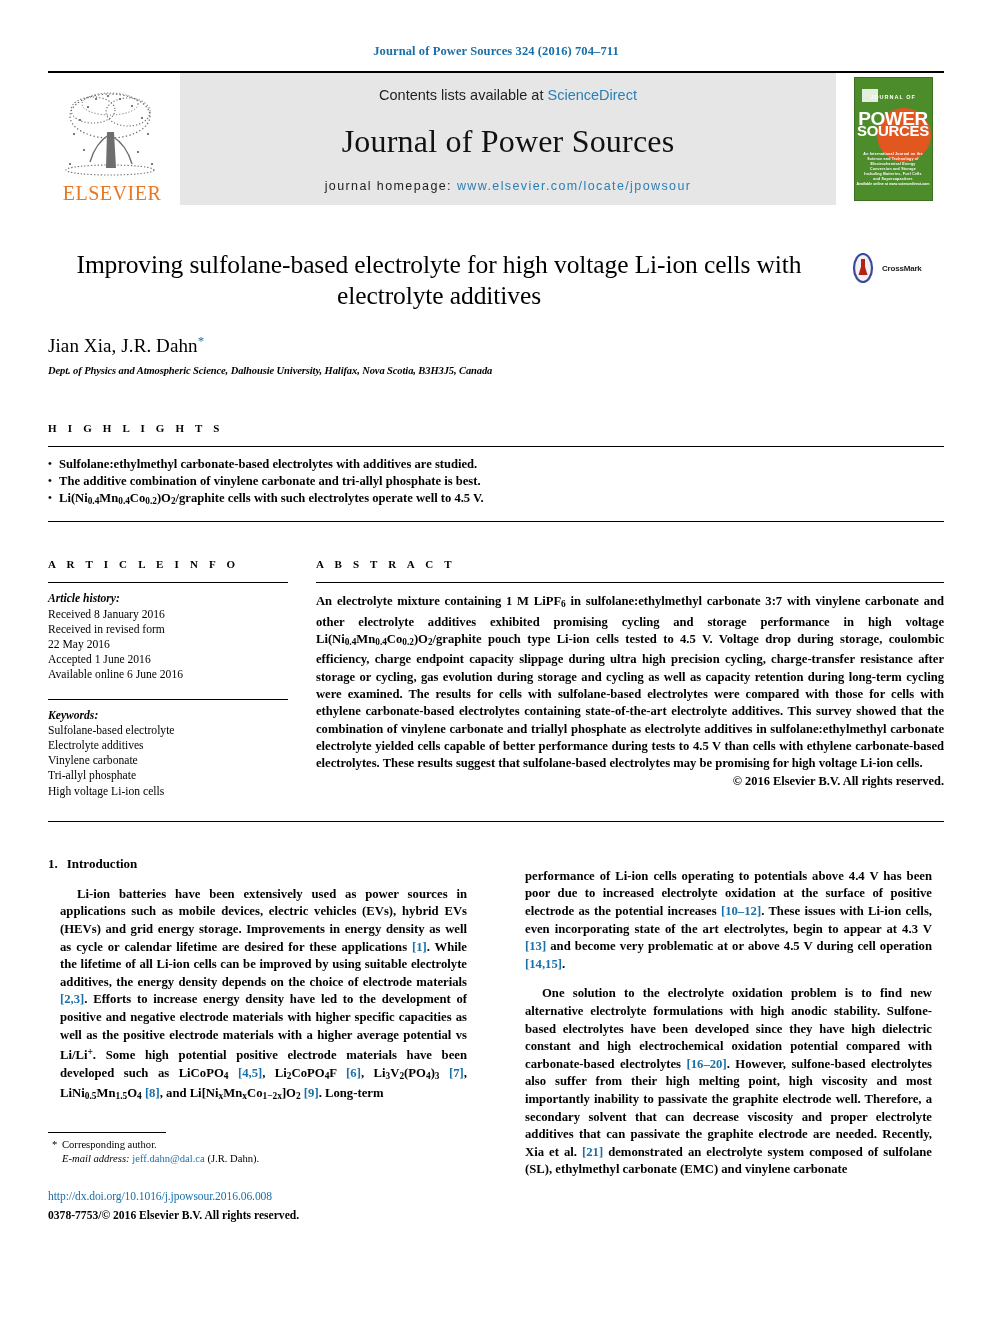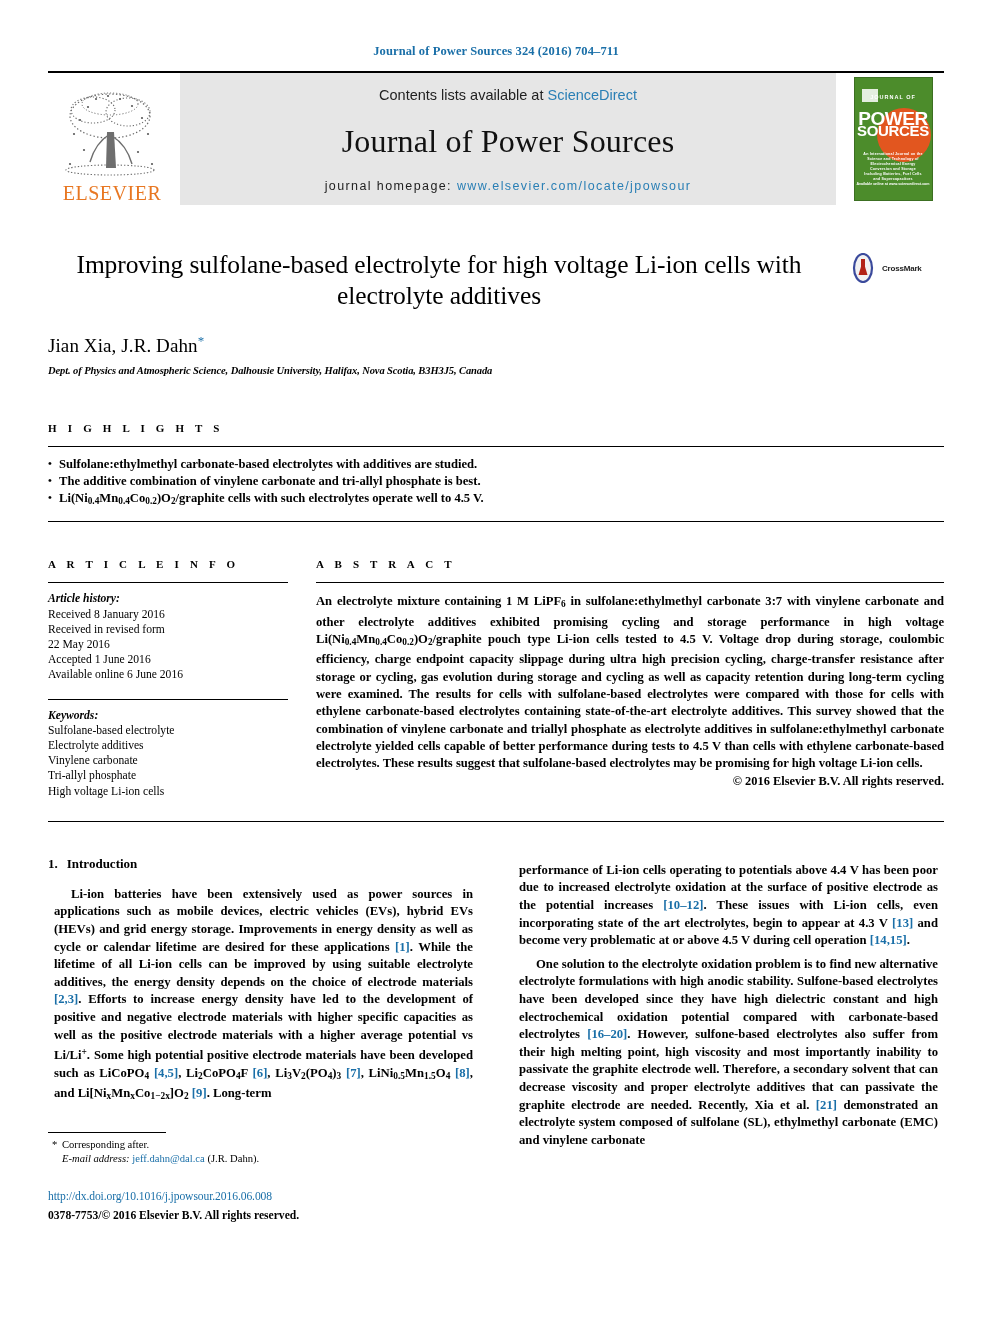--- a/index.html
+++ b/index.html
@@ -234,7 +234,7 @@
     font-size: 12.7px;
     line-height: 17.6px;
     text-align: justify;
-    margin: 6px;
+    margin: 12px;
     text-indent: 17px;
     font-weight: 600;
   }

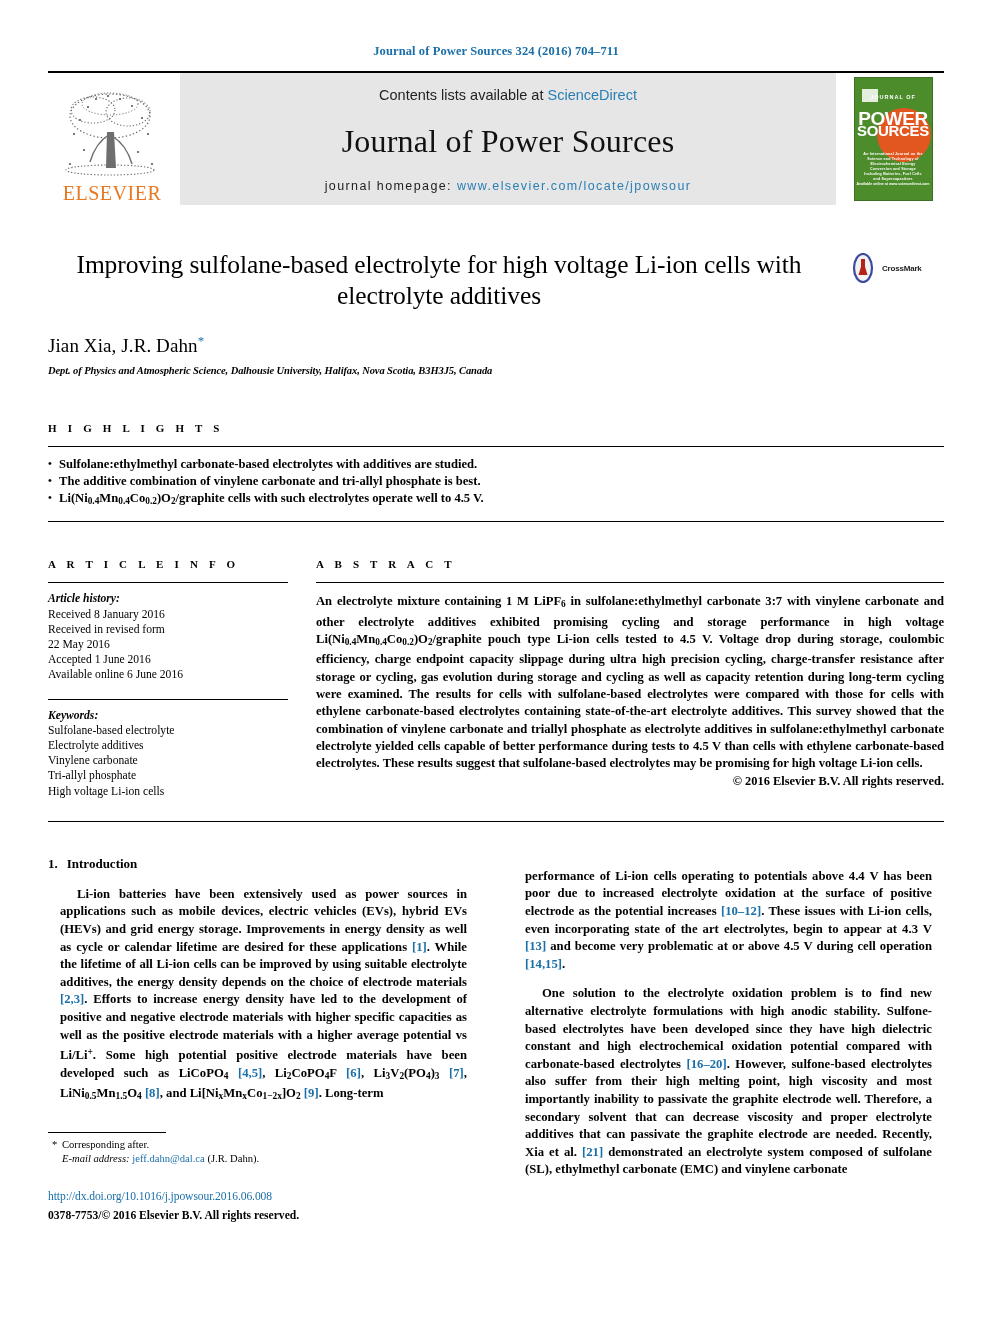--- a/index.html
+++ b/index.html
@@ -385,7 +385,7 @@
 
       <div class="footnote-area">
         <div class="fn-rule"></div>
-        <div class="fn-line"><span class="ast">*</span><span>Corresponding after.</span></div>
+        <div class="fn-line"><span class="ast">*</span><span>Corresponding author.</span></div>
         <div class="fn-line"><span class="fn-em">E-mail address:</span> <span class="link">jeff.dahn@dal.ca</span> <span>(J.R. Dahn).</span></div>
       </div>
 

